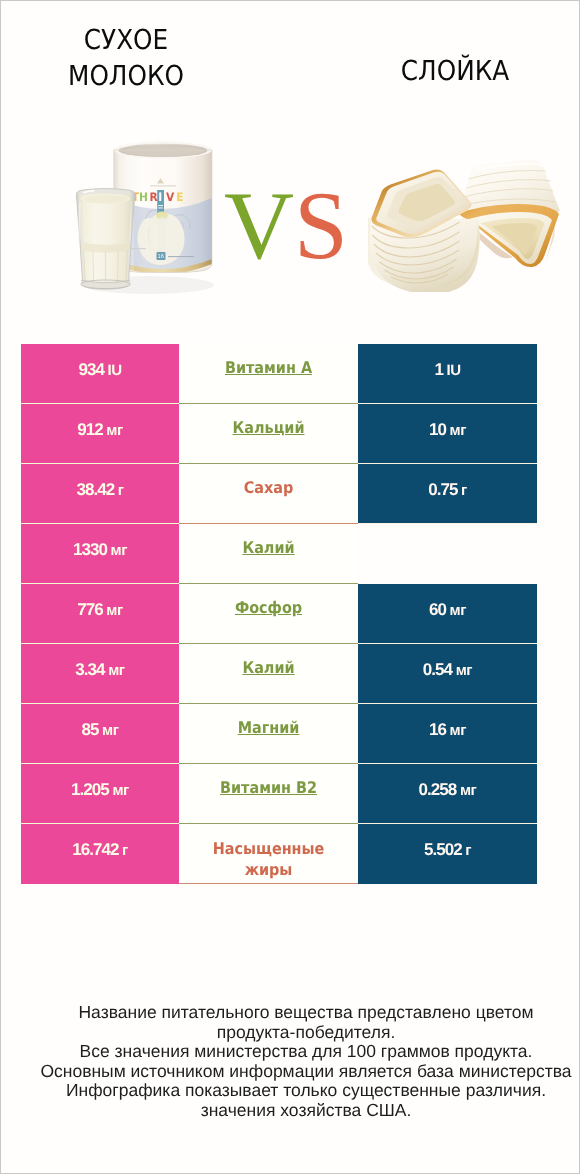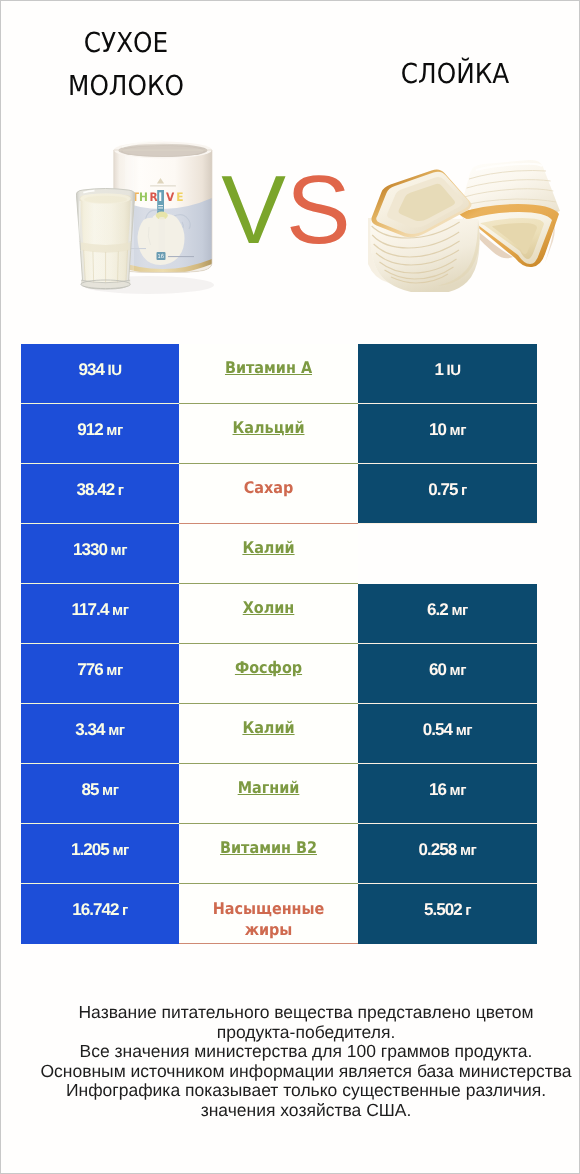--- a/index.html
+++ b/index.html
@@ -18,7 +18,7 @@
   .title{
     position:absolute;top:22px;
     font-family:"DejaVu Sans", sans-serif;font-stretch:condensed;
-    font-size:27.5px;line-height:43px;color:#0c0c0c;
+    font-size:27.5px;line-height:36px;color:#0c0c0c;
     text-align:center;font-weight:400;
   }
   .title-left{left:36px;width:180px;}

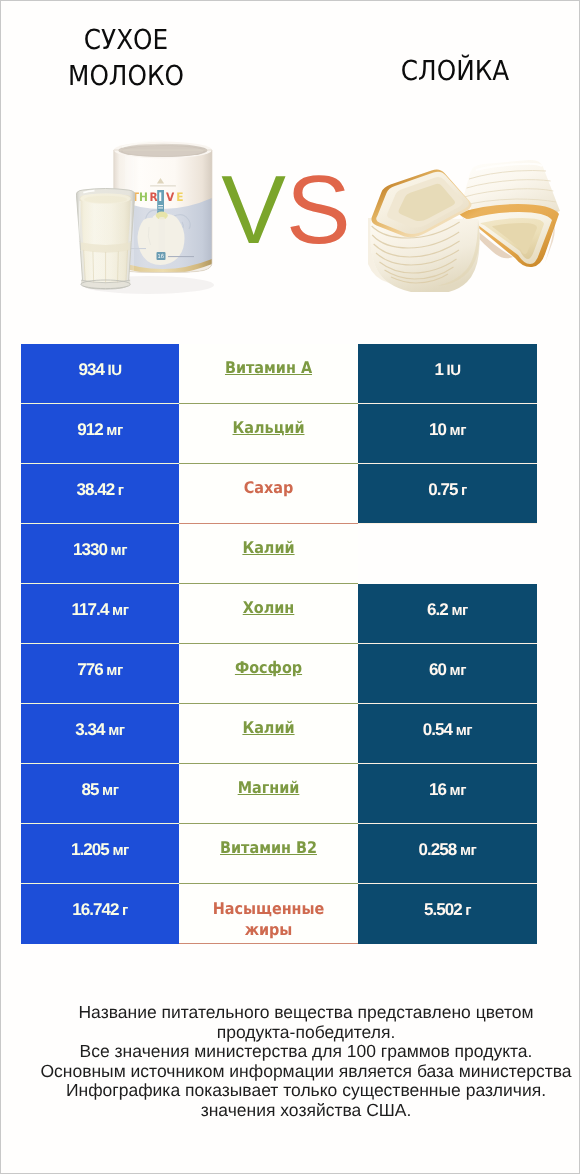--- a/index.html
+++ b/index.html
@@ -28,8 +28,8 @@
   .hero-left{position:absolute;left:60px;top:135px;width:160px;height:160px;}
   .hero-right{position:absolute;left:368px;top:152px;width:195px;height:140px;}
   .vs{
-    position:absolute;left:216px;top:160px;width:140px;height:100px;
-    font-family:Liberation Sans, sans-serif;
+    position:absolute;left:216px;top:176px;width:140px;height:100px;
+    font-family:Liberation Serif, serif;
     font-size:97px;line-height:100px;font-weight:400;text-align:center;
     letter-spacing:0px;
   }

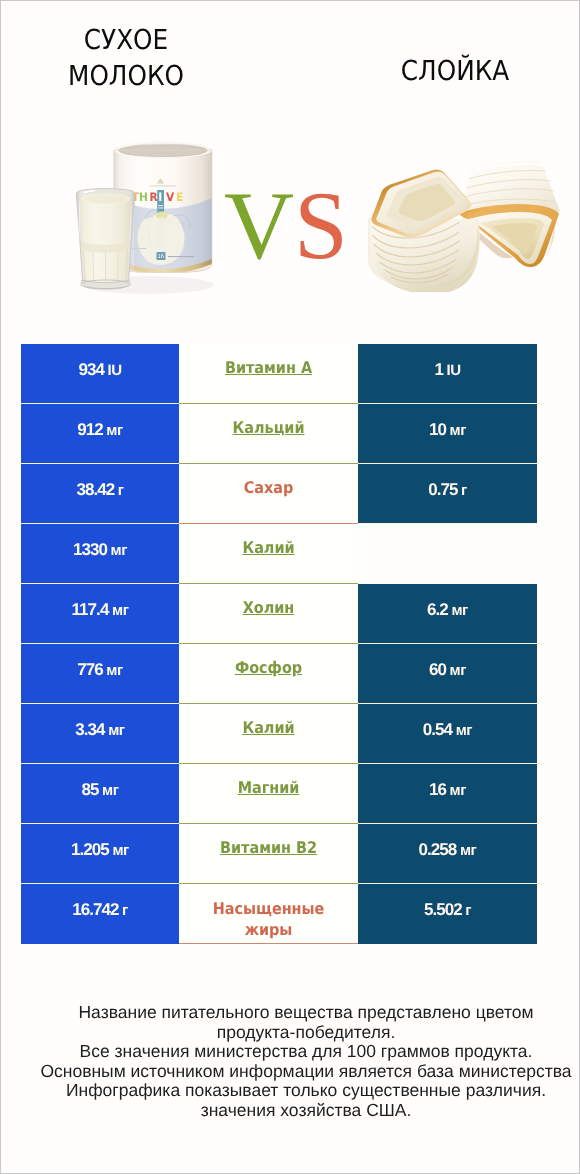--- a/index.html
+++ b/index.html
@@ -40,7 +40,7 @@
   .table{position:absolute;left:21px;top:344px;width:537px;box-sizing:border-box;}
   .row{display:flex;width:537px;height:60px;}
   .cell{box-sizing:border-box;display:flex;align-items:center;justify-content:center;text-align:center;}
-  .c-left{width:158px;background:#1d4ed8;color:#fbfde6;border-bottom:1px solid #f3f8d5;justify-content:center;}
+  .c-left{width:158px;background:#ec4899;color:#fbfde6;border-bottom:1px solid #f3f8d5;justify-content:center;}
   .c-mid{width:179px;background:#fffffc;}
   .c-right{width:179px;background:#0c4a6e;color:#fff7f0;border-bottom:1px solid #fdf1e2;}
   .row:last-child .c-left,.row:last-child .c-right{border-bottom:none;}

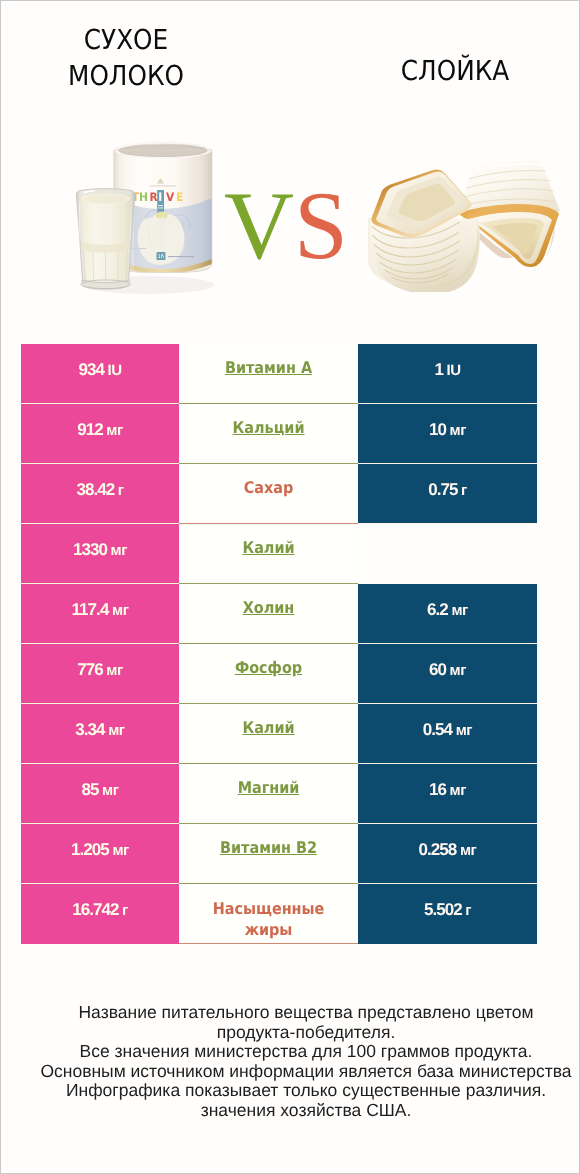--- a/index.html
+++ b/index.html
@@ -369,17 +369,6 @@
       </div>
       <div class="row">
         <div class="cell c-left">
-          <span class="val">117.4<span class="u">мг</span></span>
-        </div>
-        <div class="cell c-mid win-green">
-          <span class="name green">Холин</span>
-        </div>
-        <div class="cell c-right">
-          <span class="val">6.2<span class="u">мг</span></span>
-        </div>
-      </div>
-      <div class="row">
-        <div class="cell c-left">
           <span class="val">776<span class="u">мг</span></span>
         </div>
         <div class="cell c-mid win-green">

